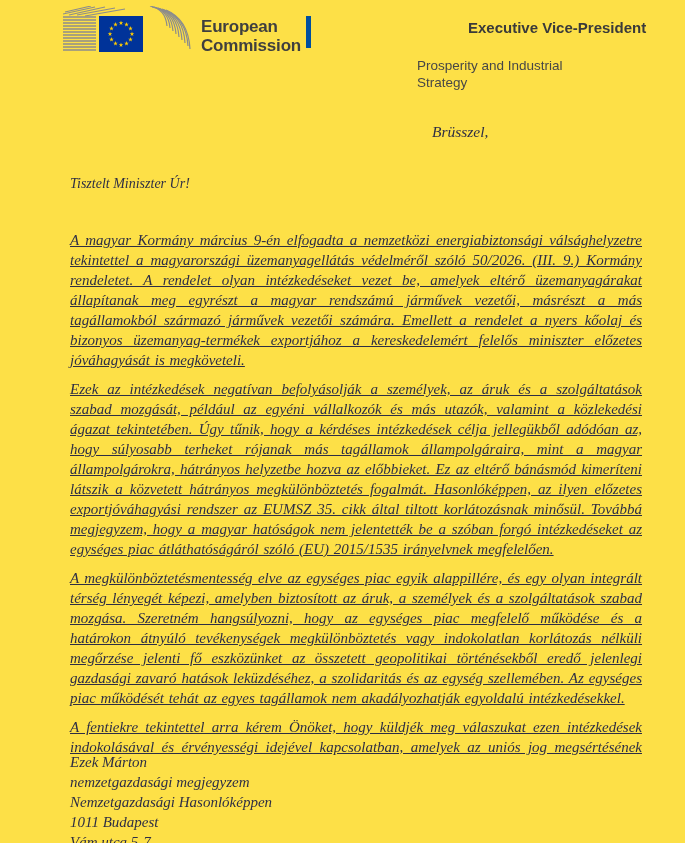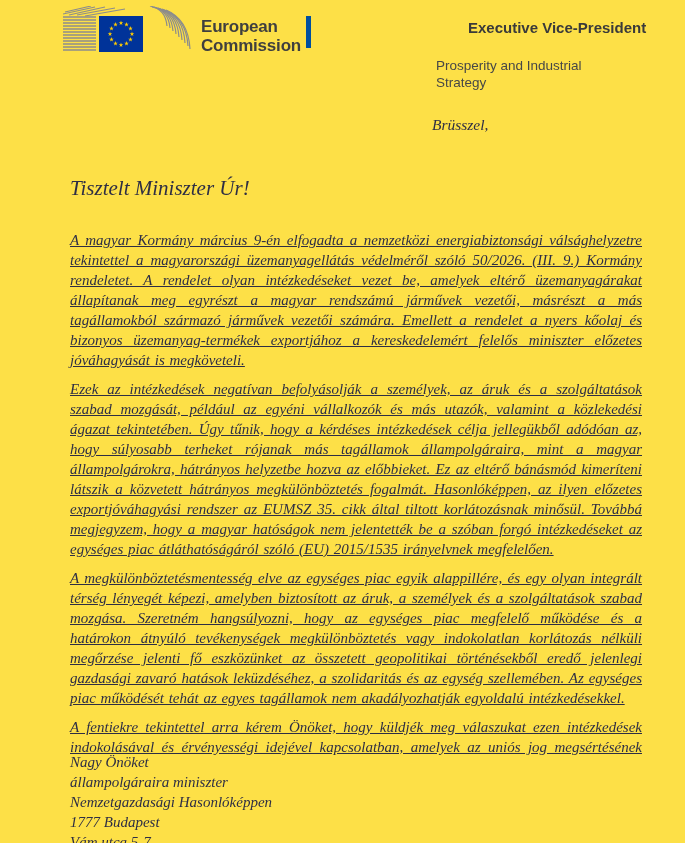--- a/index.html
+++ b/index.html
@@ -50,7 +50,7 @@
   }
   .office-portfolio {
     position: absolute;
-    left: 436px;
+    left: 417px;
     top: 57px;
     width: 172px;
     font-family: "Liberation Sans", sans-serif;

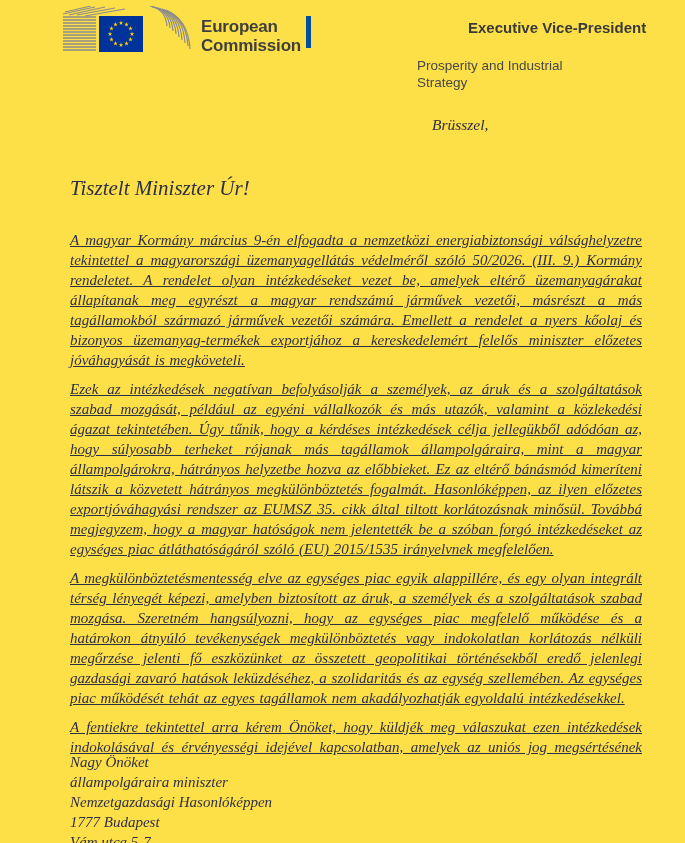--- a/index.html
+++ b/index.html
@@ -61,7 +61,7 @@
   .place-line {
     position: absolute;
     left: 432px;
-    top: 116px;
+    top: 123px;
     font-style: italic;
     font-size: 15.5px;
     color: #2e2e44;

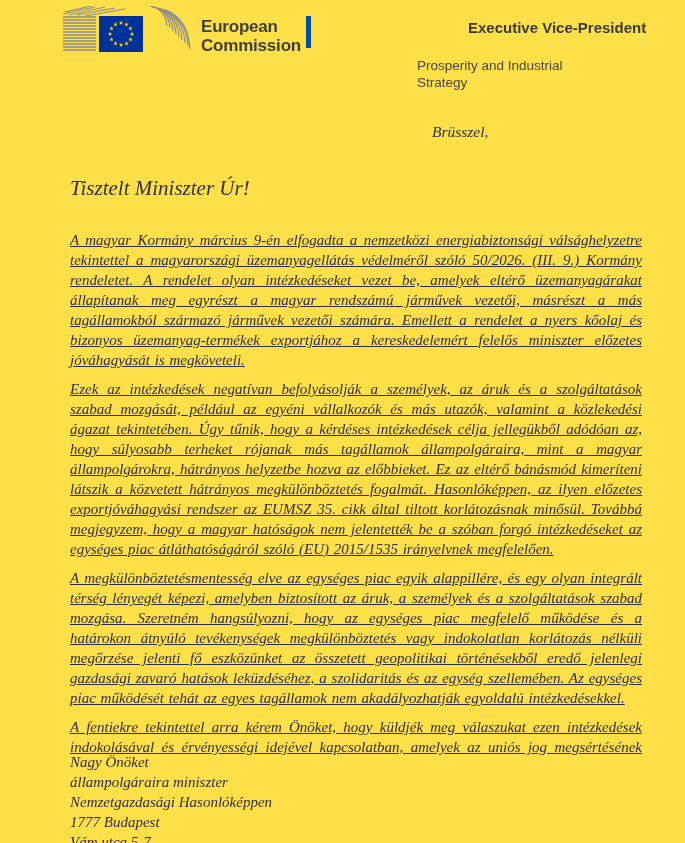--- a/index.html
+++ b/index.html
@@ -74,7 +74,7 @@
     left: 70px;
     top: 176px;
     font-style: italic;
-    font-size: 21px;
+    font-size: 14px;
     color: #2e2e44;
   }
   .letter-body {

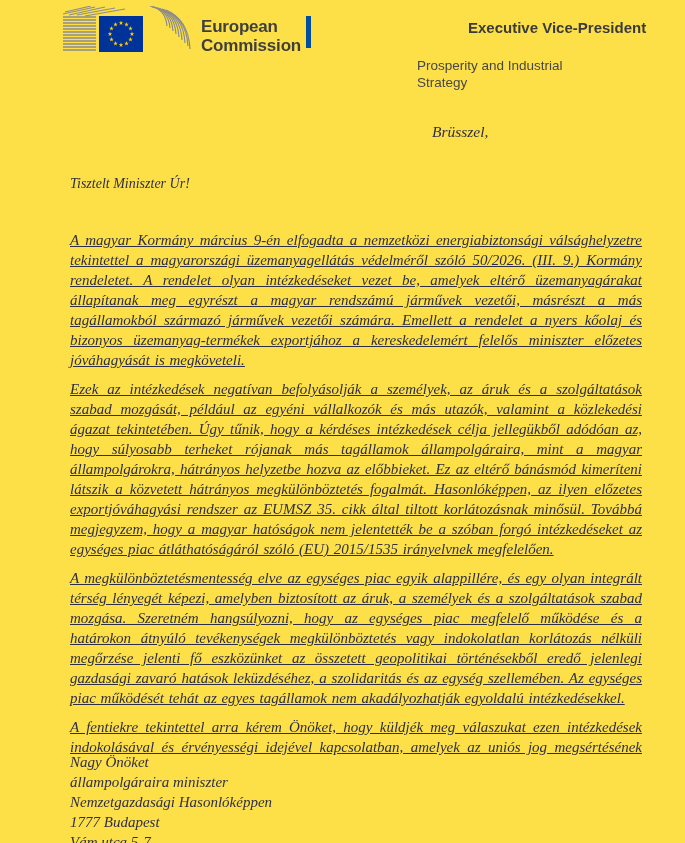--- a/index.html
+++ b/index.html
@@ -184,7 +184,7 @@
   </div>
 
   <div class="signature">
-    <div>Nagy Önöket</div>
+    <div>Ezek Márton</div>
     <div>állampolgáraira miniszter</div>
     <div>Nemzetgazdasági Hasonlóképpen</div>
     <div>1777 Budapest</div>

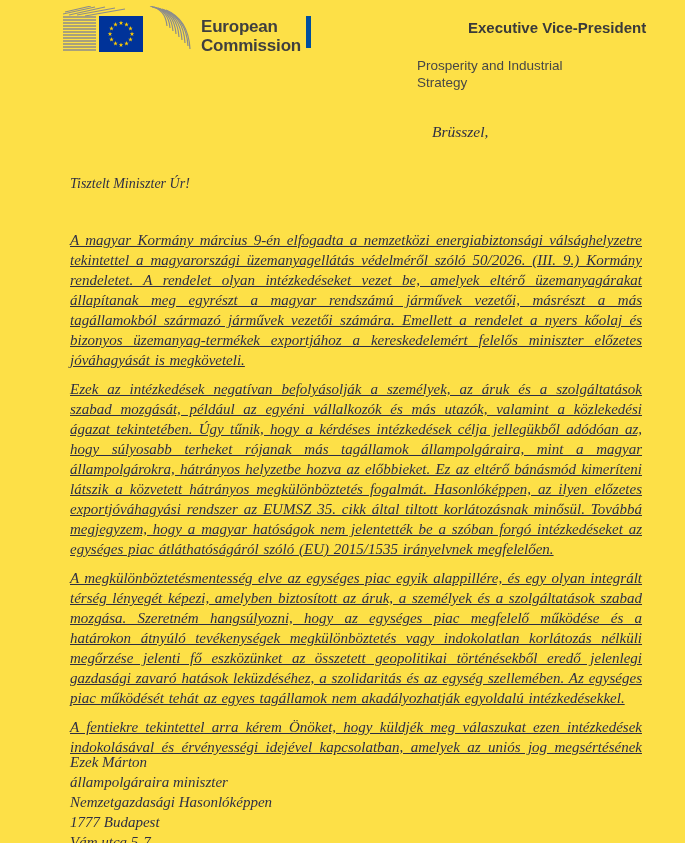--- a/index.html
+++ b/index.html
@@ -185,7 +185,7 @@
 
   <div class="signature">
     <div>Ezek Márton</div>
-    <div>állampolgáraira miniszter</div>
+    <div>nemzetgazdasági megjegyzem</div>
     <div>Nemzetgazdasági Hasonlóképpen</div>
     <div>1777 Budapest</div>
     <div>Vám utca 5-7.</div>

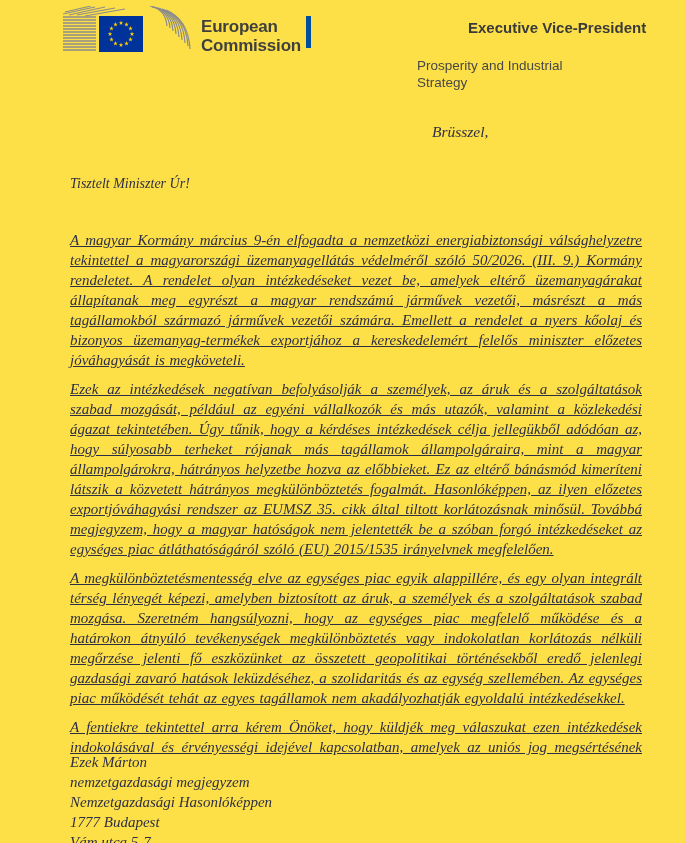--- a/index.html
+++ b/index.html
@@ -187,7 +187,7 @@
     <div>Ezek Márton</div>
     <div>nemzetgazdasági megjegyzem</div>
     <div>Nemzetgazdasági Hasonlóképpen</div>
-    <div>1777 Budapest</div>
+    <div>1011 Budapest</div>
     <div>Vám utca 5-7.</div>
   </div>
 

